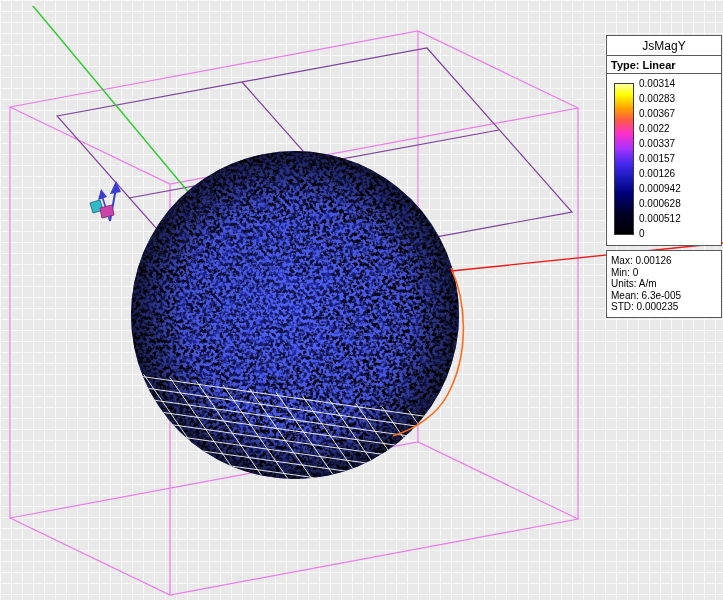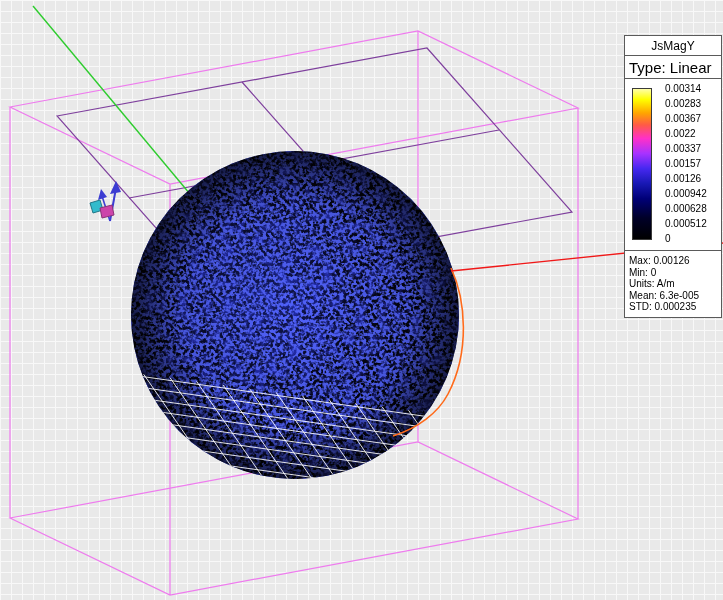--- a/index.html
+++ b/index.html
@@ -11,7 +11,7 @@
                      linear-gradient(to bottom,#f8f8f8 1px,transparent 1px);
     background-size:11px 11px;}
   svg.scene{position:absolute;top:0;left:0;z-index:1;}
-  .legend-box{position:absolute;right:1px;width:98px;background:#fff;
+  .legend-box{position:absolute;right:1px;width:116px;background:#fff;
     border:1px solid #5a5a5a;box-sizing:border-box;z-index:2;}
   .scale-box{top:35px;}
   .legend-title{text-align:center;font-size:12px;padding:3px 0 2px 0;

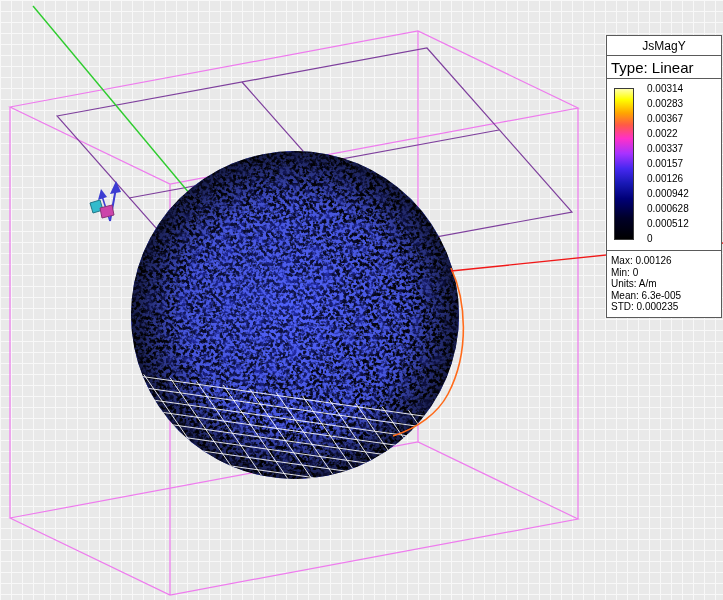--- a/index.html
+++ b/index.html
@@ -16,7 +16,7 @@
   .scale-box{top:35px;}
   .legend-title{text-align:center;font-size:12px;padding:3px 0 2px 0;
     border-bottom:1px solid #5a5a5a;}
-  .legend-type{font-size:15px;padding:3px 4px 2px 4px;border-bottom:1px solid #5a5a5a;}
+  .legend-type{font-size:11px;padding:3px 4px 2px 4px;border-bottom:1px solid #5a5a5a;font-weight:bold;}
   .colorbar-row{display:flex;padding:9px 5px 10px 7px;}
   .colorbar{width:18px;height:150px;border:1px solid #3a3a3a;flex:0 0 auto;}
   .ticks{position:relative;flex:1;margin-left:5px;height:150px;font-size:10px;}

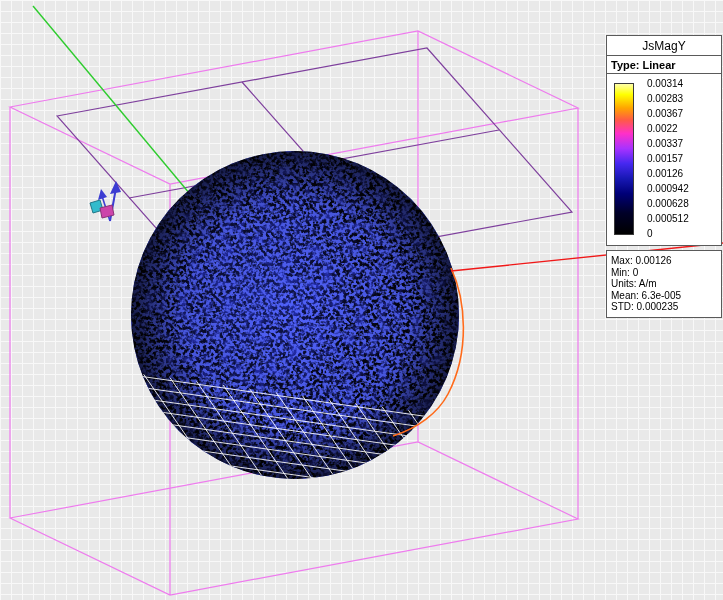--- a/index.html
+++ b/index.html
@@ -20,7 +20,7 @@
   .colorbar-row{display:flex;padding:9px 5px 10px 7px;}
   .colorbar{width:18px;height:150px;border:1px solid #3a3a3a;flex:0 0 auto;}
   .ticks{position:relative;flex:1;margin-left:5px;height:150px;font-size:10px;}
-  .tick{position:absolute;left:8px;transform:translateY(-50%);white-space:nowrap;text-align:right;}
+  .tick{position:absolute;left:0;transform:translateY(-50%);white-space:nowrap;text-align:right;}
   .stats-box{top:250px;padding:4px 4px;font-size:10px;line-height:11.5px;}
   .stat{white-space:nowrap;}
 </style>

